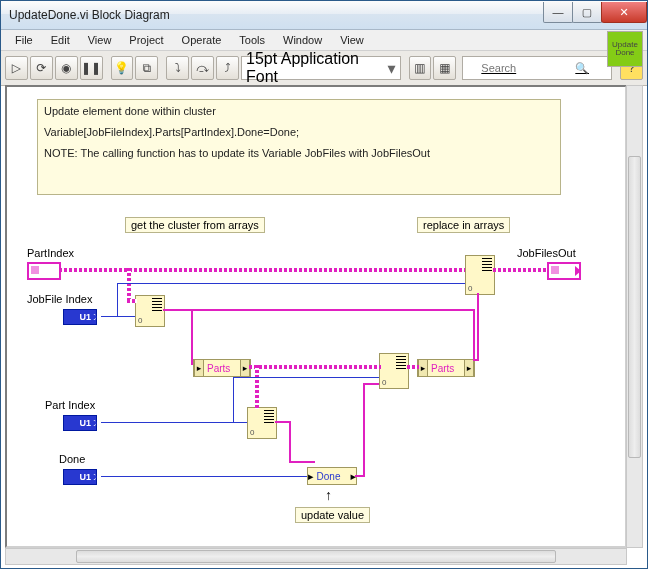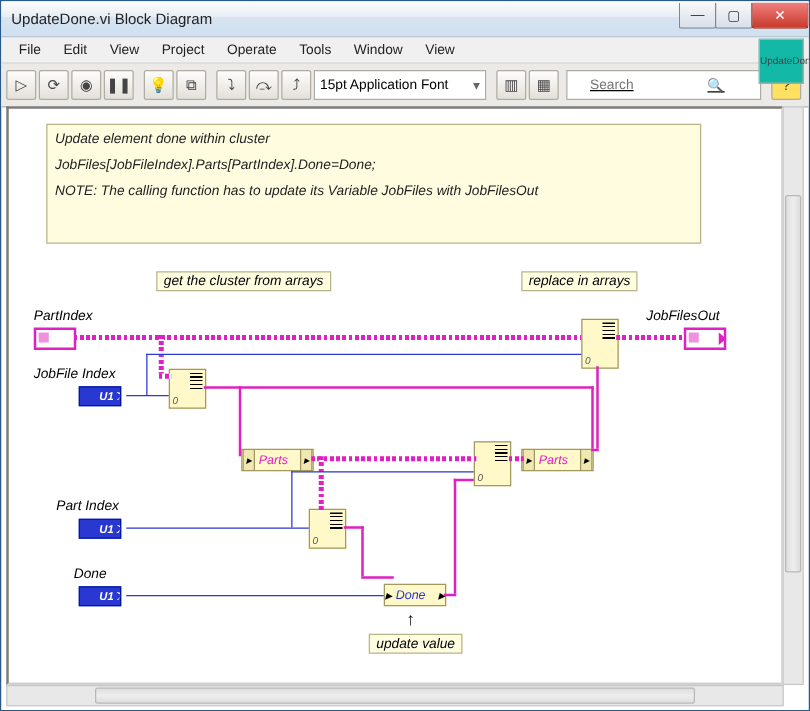--- a/index.html
+++ b/index.html
@@ -18,7 +18,7 @@
 .fontbox .dd{margin-left:auto;color:#666;}
 .searchbox{height:22px;border:1px solid #b0aca4;background:#fff;display:flex;align-items:center;padding:0 16px;width:122px;margin-left:4px;text-decoration:underline;}
 .searchbox input{border:none;outline:none;width:92px;font-size:11px;color:#888;background:transparent;}
-.iconbox{width:34px;height:34px;border:1px solid #b0aca4;background:#14b8a6;font-size:8px;display:flex;flex-direction:row;align-items:center;justify-content:flex-start;line-height:1;color:#444;position:absolute;right:4px;top:30px;}
+.iconbox{width:34px;height:34px;border:1px solid #b0aca4;background:#84cc16;font-size:8px;display:flex;flex-direction:column;align-items:center;justify-content:center;line-height:1;color:#444;position:absolute;right:4px;top:30px;}
 .canvas-wrap{position:absolute;left:4px;right:20px;top:84px;bottom:20px;border:2px inset #d0d0d0;background:#fff;overflow:hidden;}
 .canvas{position:relative;width:100%;height:100%;font-style:italic;}
 .vscroll{position:absolute;right:4px;top:84px;bottom:20px;width:15px;background:#e8e8e8;border:1px solid #c8c8c8;}

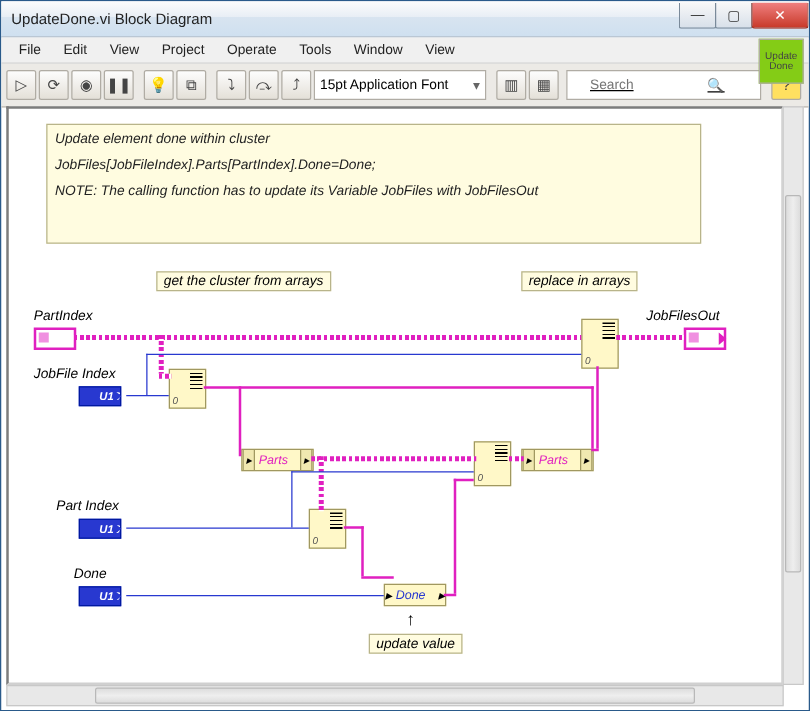--- a/index.html
+++ b/index.html
@@ -14,7 +14,7 @@
 .toolbar{height:34px;background:#eceae6;border-bottom:1px solid #bcb8b0;display:flex;align-items:center;padding:0 4px;gap:2px;}
 .tbtn{width:22px;height:22px;border:1px solid #b0aca4;background:linear-gradient(180deg,#fdfdfd,#e4e0d8);display:flex;align-items:center;justify-content:center;border-radius:2px;font-size:12px;color:#444;}
 .tbtn.group-start{margin-left:6px}
-.fontbox{height:22px;border:1px solid #b0aca4;background:#fff;display:flex;align-items:center;padding:0 4px;font-size:11px;min-width:128px;}
+.fontbox{height:22px;border:1px solid #b0aca4;background:#fff;display:flex;align-items:center;padding:0 4px;font-size:16px;min-width:128px;}
 .fontbox .dd{margin-left:auto;color:#666;}
 .searchbox{height:22px;border:1px solid #b0aca4;background:#fff;display:flex;align-items:center;padding:0 16px;width:122px;margin-left:4px;text-decoration:underline;}
 .searchbox input{border:none;outline:none;width:92px;font-size:11px;color:#888;background:transparent;}

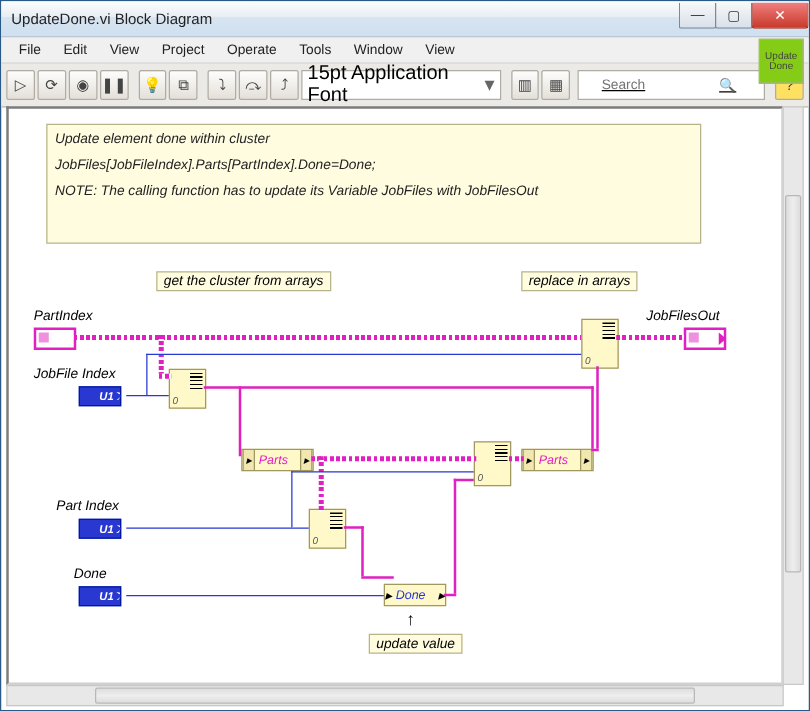--- a/index.html
+++ b/index.html
@@ -20,7 +20,7 @@
 .searchbox input{border:none;outline:none;width:92px;font-size:11px;color:#888;background:transparent;}
 .iconbox{width:34px;height:34px;border:1px solid #b0aca4;background:#84cc16;font-size:8px;display:flex;flex-direction:column;align-items:center;justify-content:center;line-height:1;color:#444;position:absolute;right:4px;top:30px;}
 .canvas-wrap{position:absolute;left:4px;right:20px;top:84px;bottom:20px;border:2px inset #d0d0d0;background:#fff;overflow:hidden;}
-.canvas{position:relative;width:100%;height:100%;font-style:italic;}
+.canvas{position:relative;width:100%;height:100%;}
 .vscroll{position:absolute;right:4px;top:84px;bottom:20px;width:15px;background:#e8e8e8;border:1px solid #c8c8c8;}
 .vthumb{position:absolute;left:1px;right:1px;top:70px;height:300px;background:linear-gradient(90deg,#ddd,#eee,#ddd);border:1px solid #b8b8b8;border-radius:2px;}
 .hscroll{position:absolute;left:4px;right:20px;bottom:3px;height:15px;background:#e8e8e8;border:1px solid #c8c8c8;}

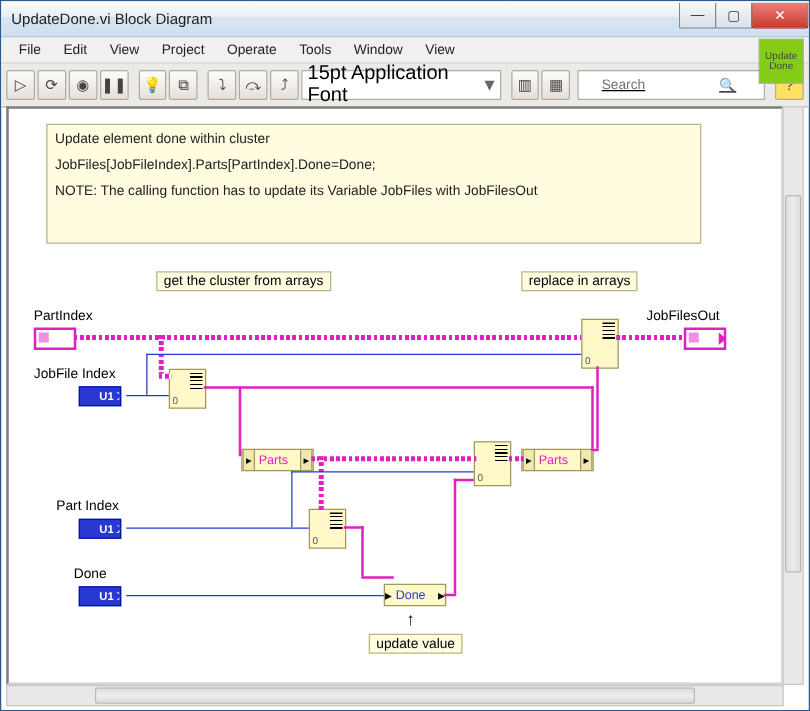--- a/index.html
+++ b/index.html
@@ -111,7 +111,7 @@
       <div class="comment">
         <div>Update element done within cluster</div>
         <div style="height:6px"></div>
-        <div>JobFiles[JobFileIndex].Parts[PartIndex].Done=Done;</div>
+        <div>Variable[JobFileIndex].Parts[PartIndex].Done=Done;</div>
         <div style="height:6px"></div>
         <div>NOTE: The calling function has to update its Variable JobFiles with JobFilesOut</div>
       </div>

